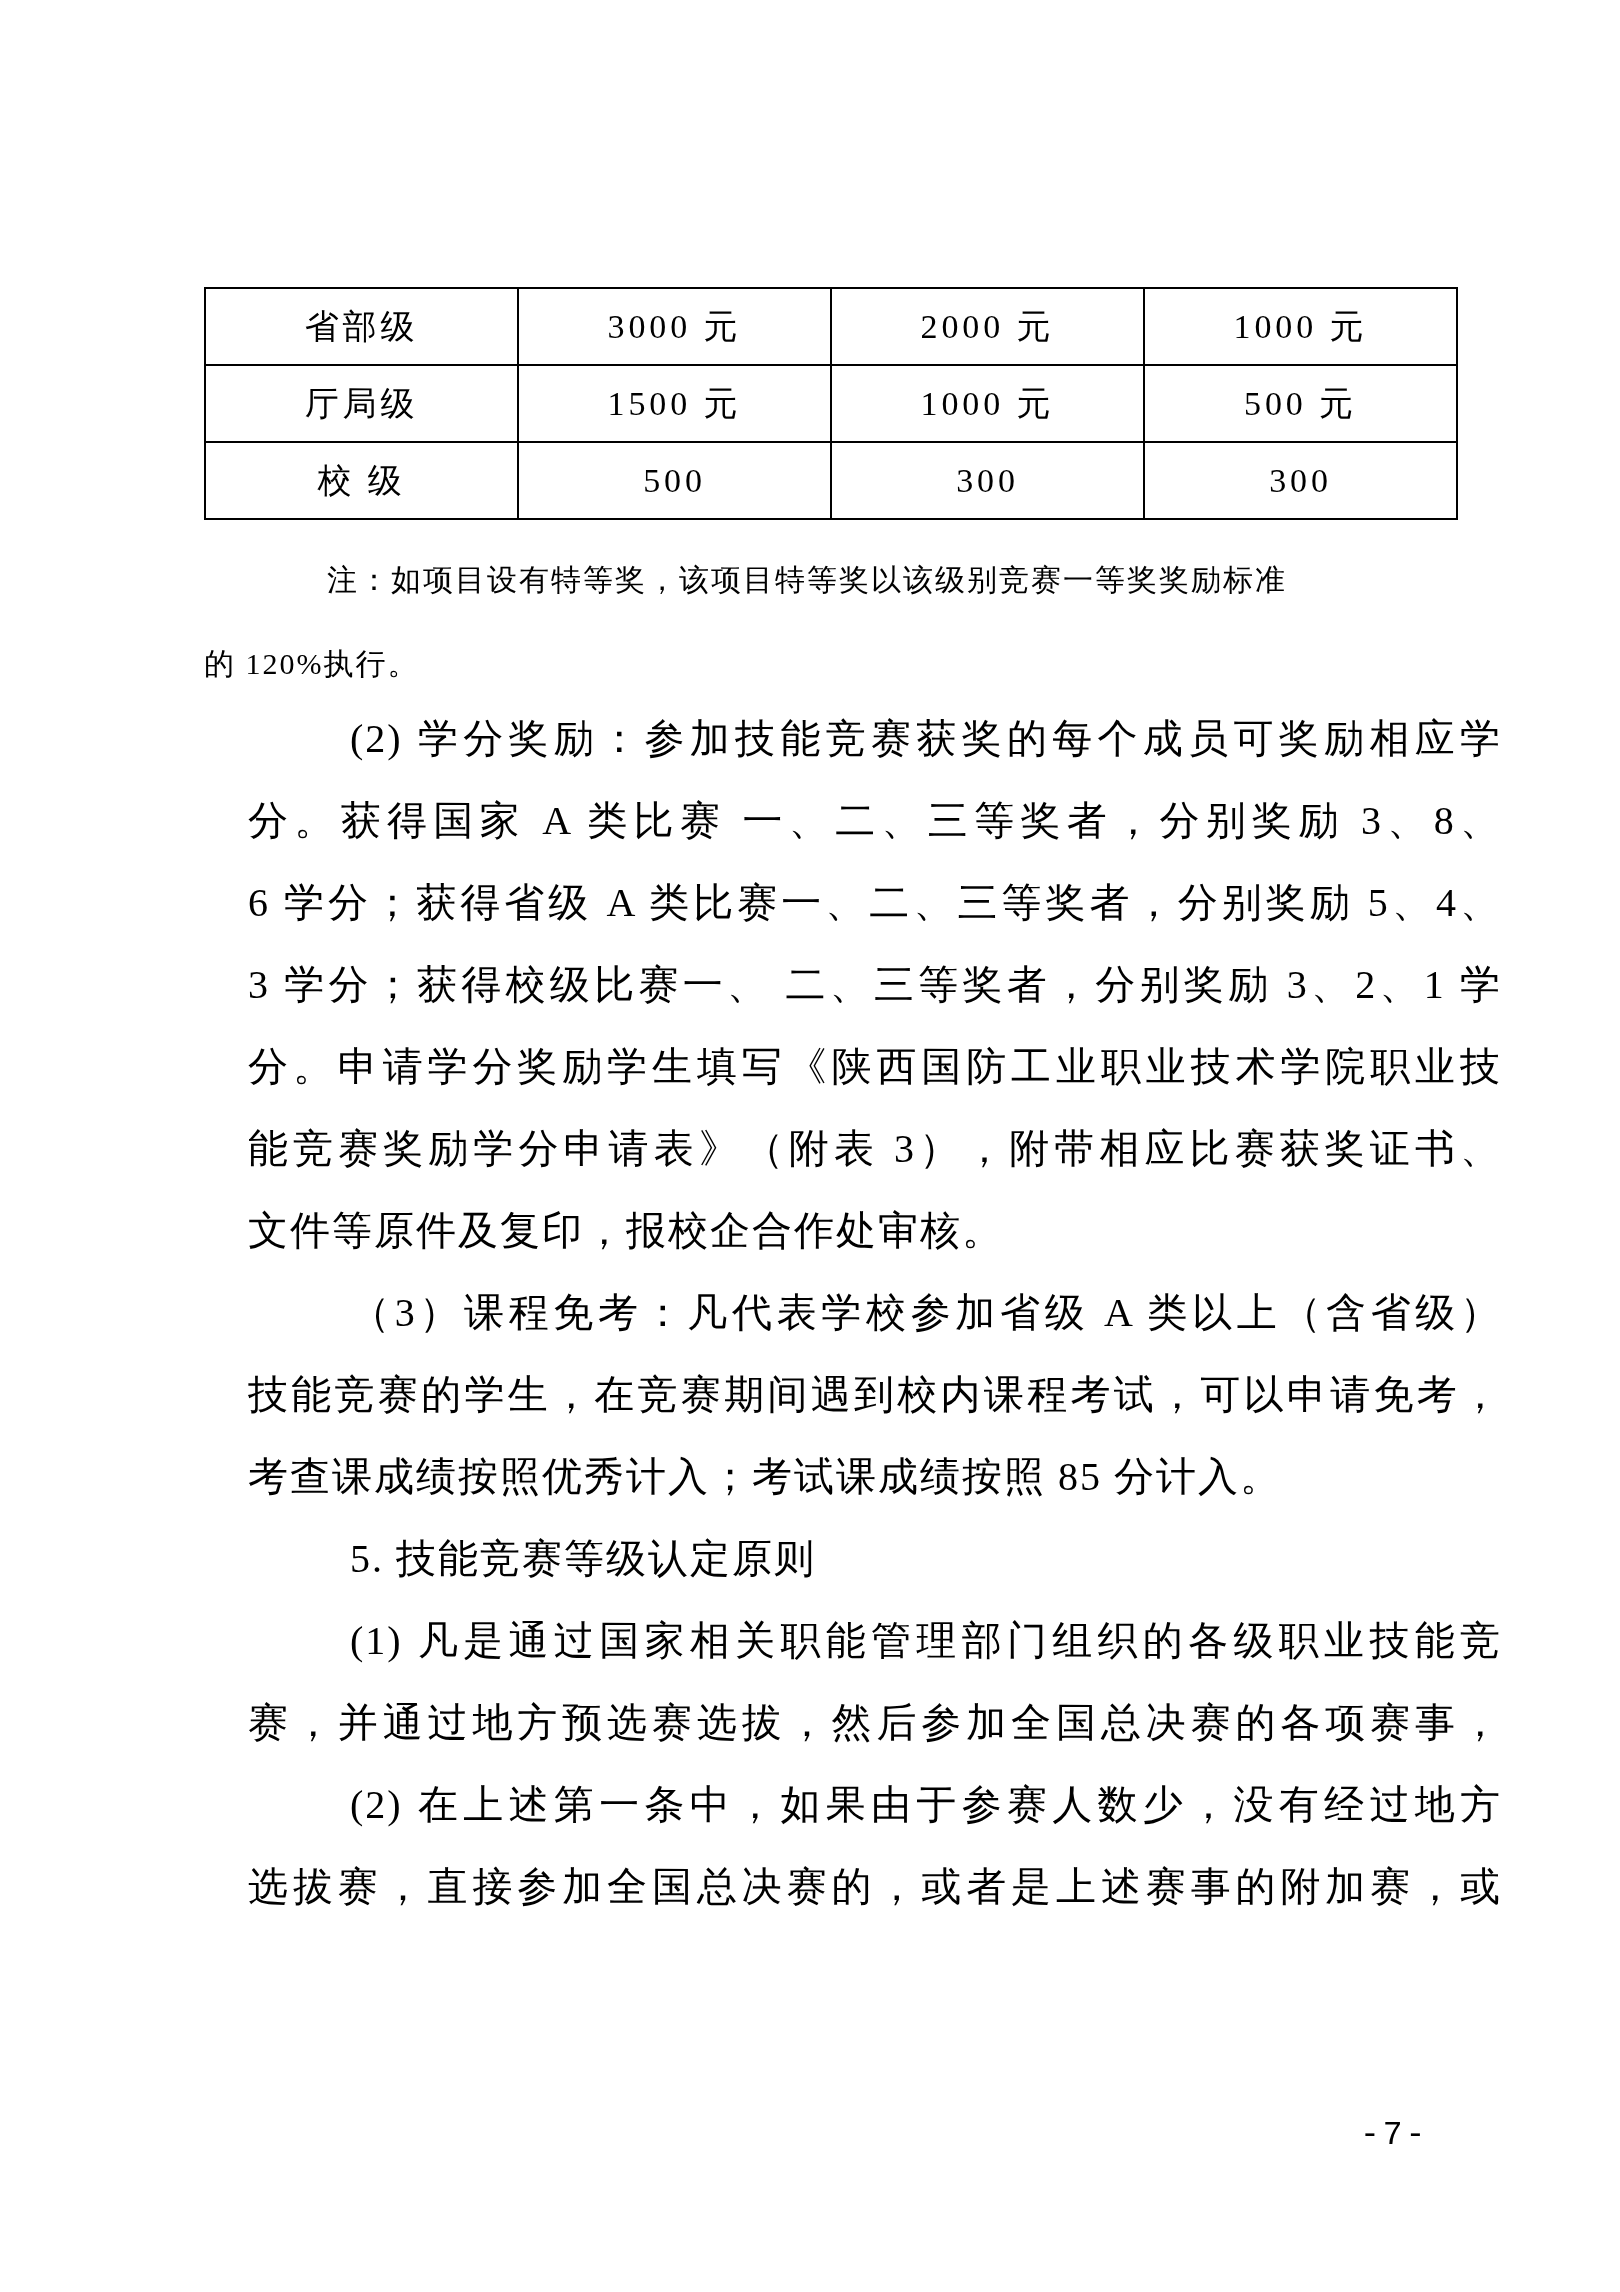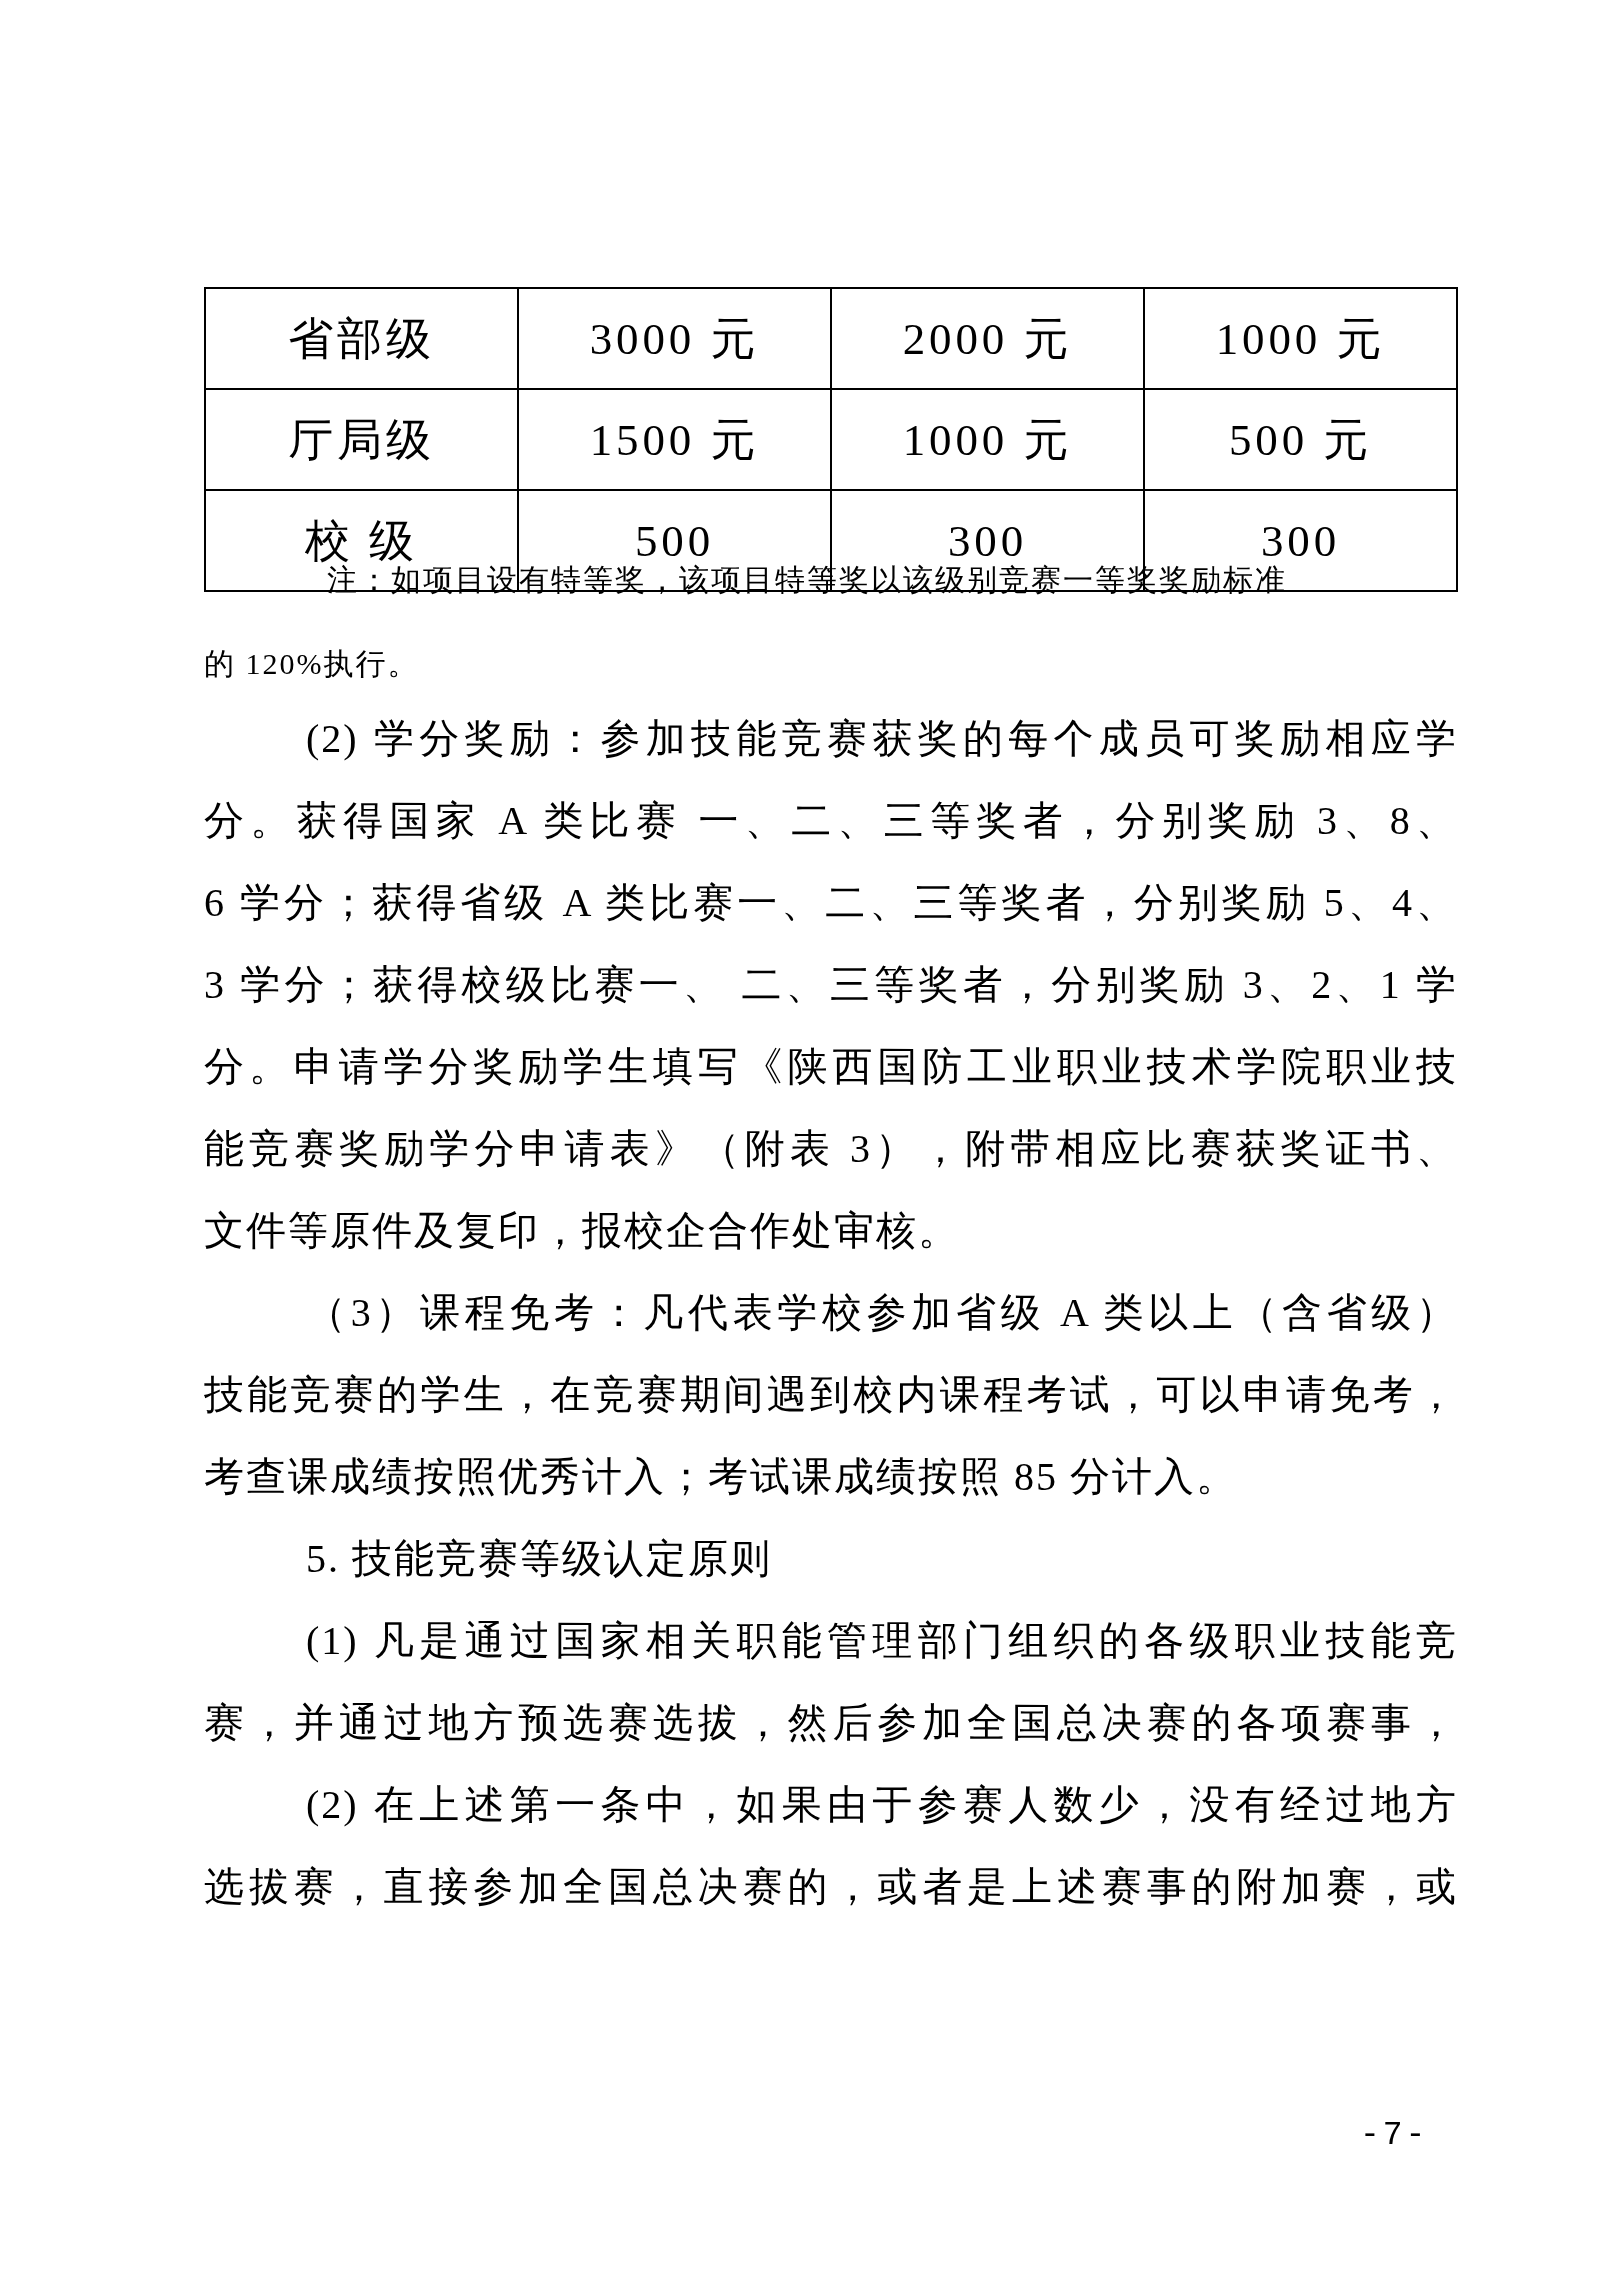--- a/index.html
+++ b/index.html
@@ -30,9 +30,9 @@
     height: 75px;
     text-align: center;
     vertical-align: middle;
-    font-size: 45px;
+    font-size: 34px;
     letter-spacing: 3.9px;
-    padding: 12px;
+    padding: 0;
   }
   
   .note {

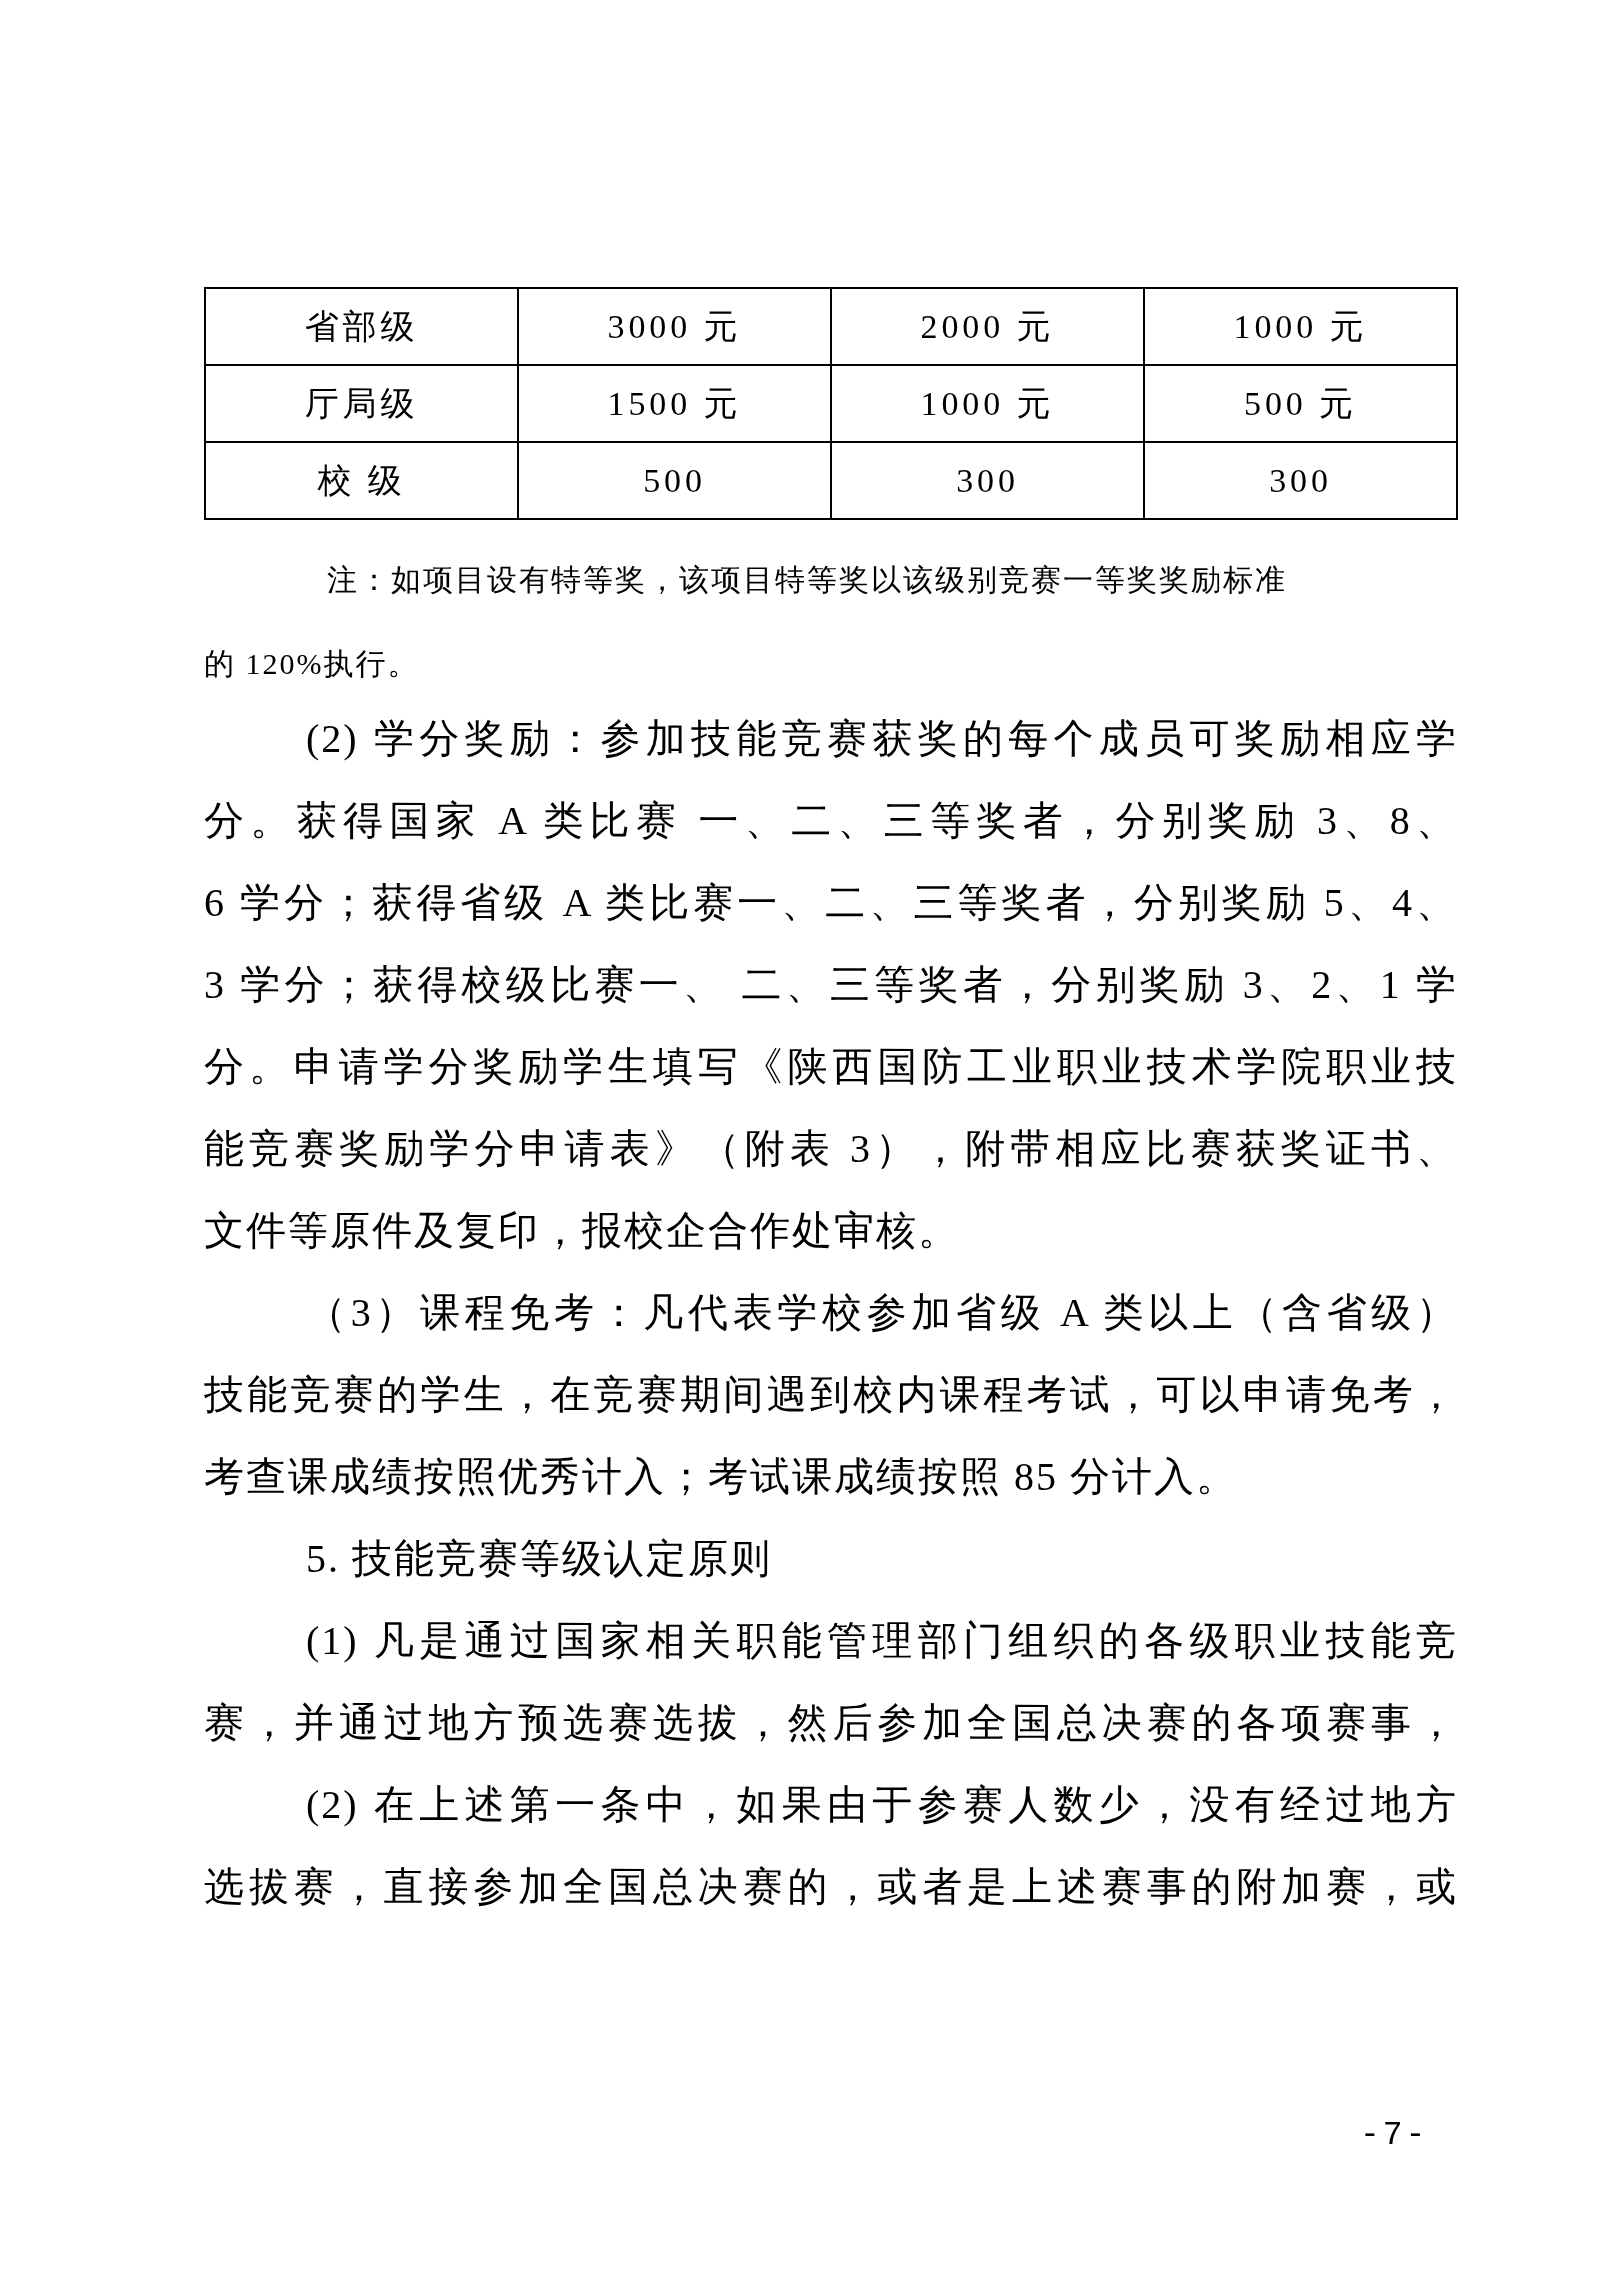--- a/index.html
+++ b/index.html
@@ -55,7 +55,7 @@
     line-height: 82px;
     letter-spacing: 2px;
   }
-  .bl { width: 1254px; }
+  .bl { width: 1254px; margin-left: 44px; }
   .bl.ind { padding-left: 102px; width: 1152px; }
   .bl.j {
     text-align: justify;

